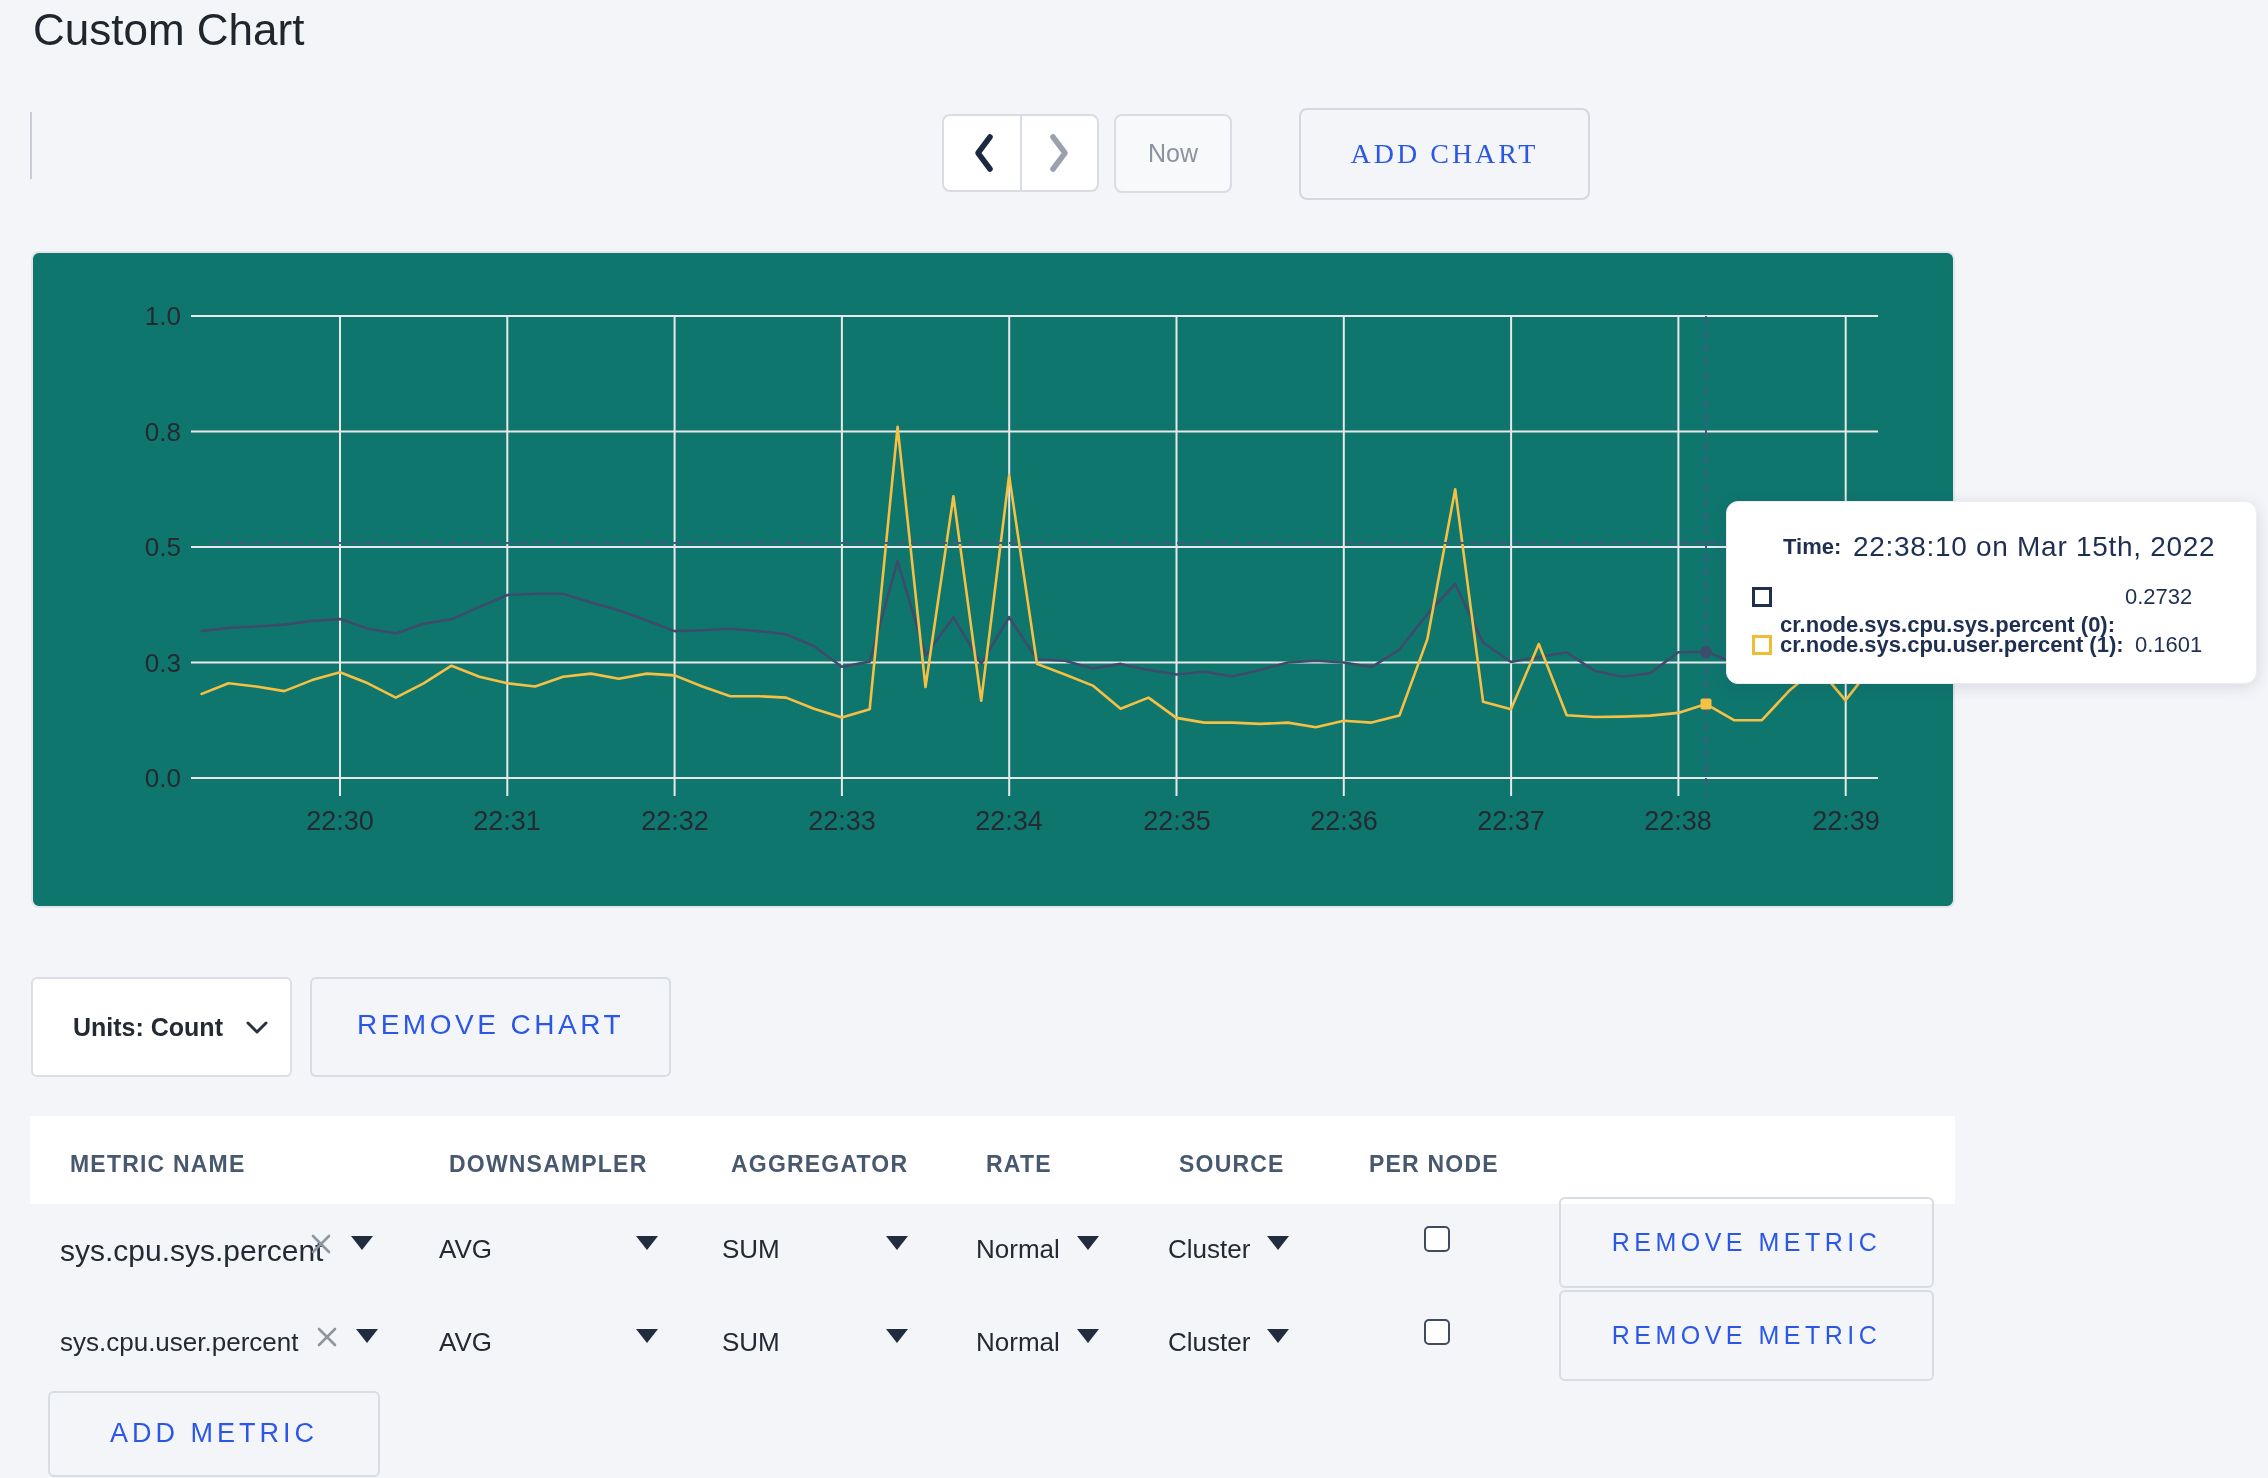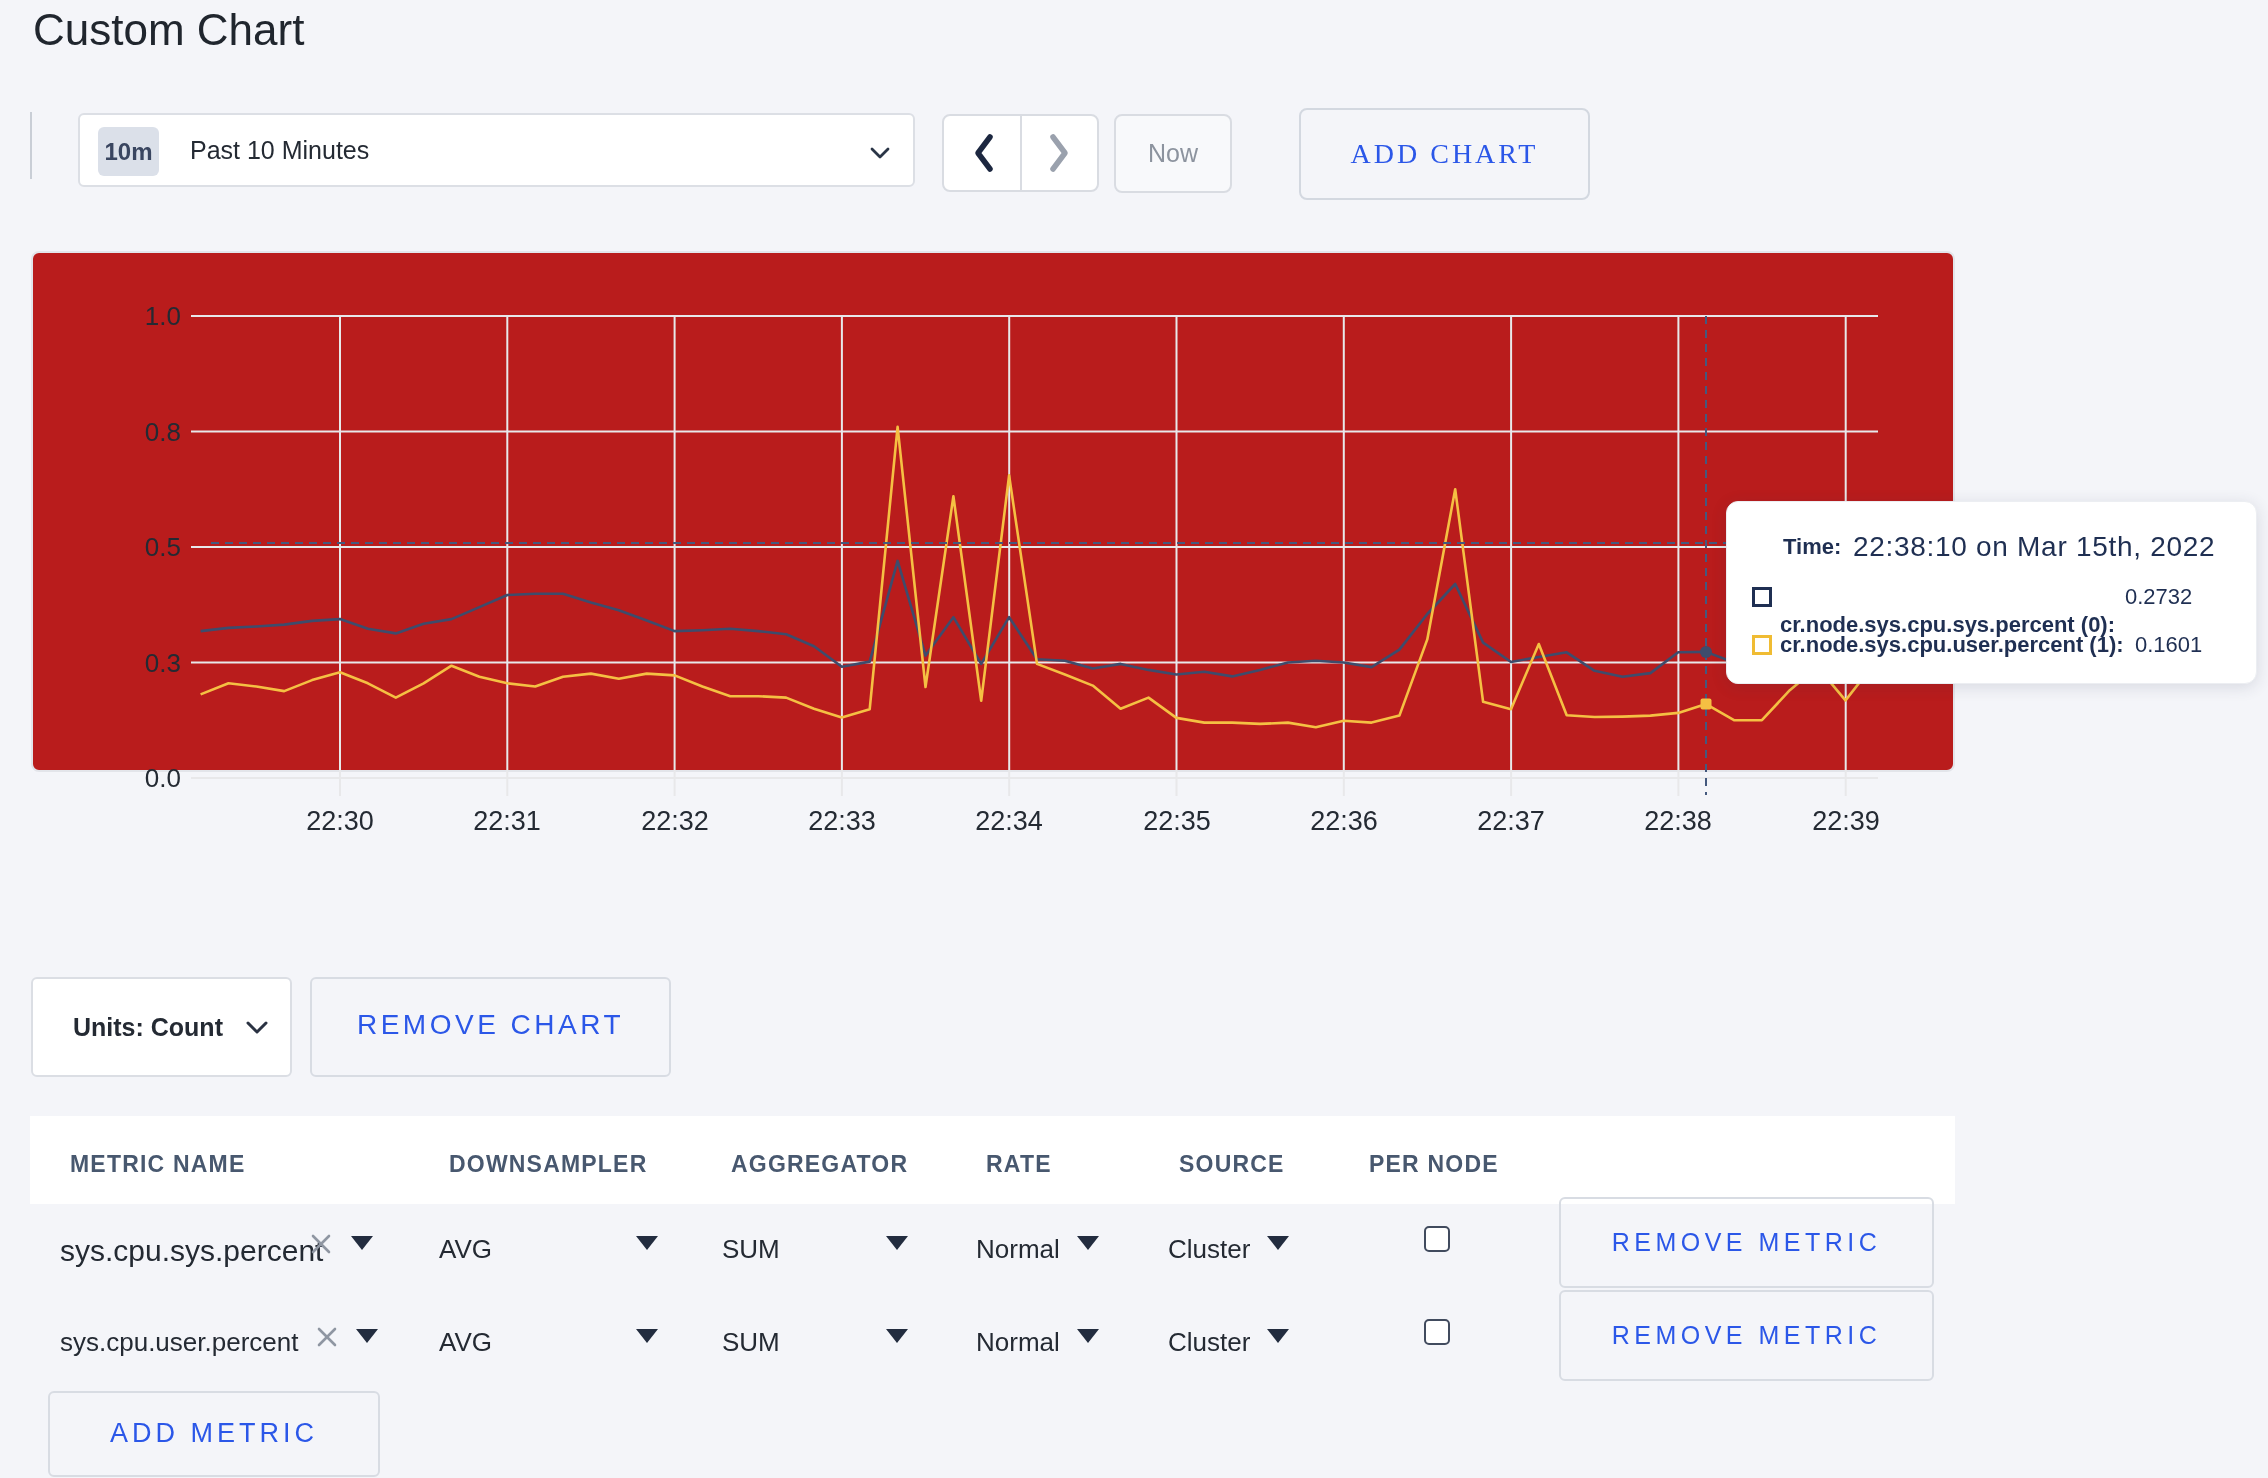--- a/index.html
+++ b/index.html
@@ -15,13 +15,6 @@
 
   <div class="abs" style="left:30px; top:112px; width:2px; height:67px; background:#c9ced6;"></div>
 
-  <div class="abs" style="left:78px; top:113px; width:837px; height:74px; background:#fff; border:2px solid #dcdfe5; border-radius:6px;">
-    <div class="abs" style="left:18px; top:12px; width:61px; height:49px; background:#dbe0e9; border-radius:6px; font-weight:bold; font-size:24px; color:#3a4660; text-align:center; line-height:49px;">10m</div>
-    <div class="abs" style="left:110px; top:0; height:70px; line-height:70px; font-size:25px; color:#242a33;">Past 10 Minutes</div>
-    <svg class="abs" style="left:790px; top:31px;" width="20" height="14" viewBox="0 0 20 14">
-      <polyline points="2,3 10,11 18,3" fill="none" stroke="#2a3547" stroke-width="2.8" stroke-linecap="round" stroke-linejoin="round"></polyline>
-    </svg>
-  </div>
 
   <div class="abs" style="left:942px; top:114px; width:157px; height:78px; background:#fff; border:2px solid #d9dce2; border-radius:8px;">
     <div class="abs" style="left:76px; top:0; width:2px; height:74px; background:#d9dce2;"></div>

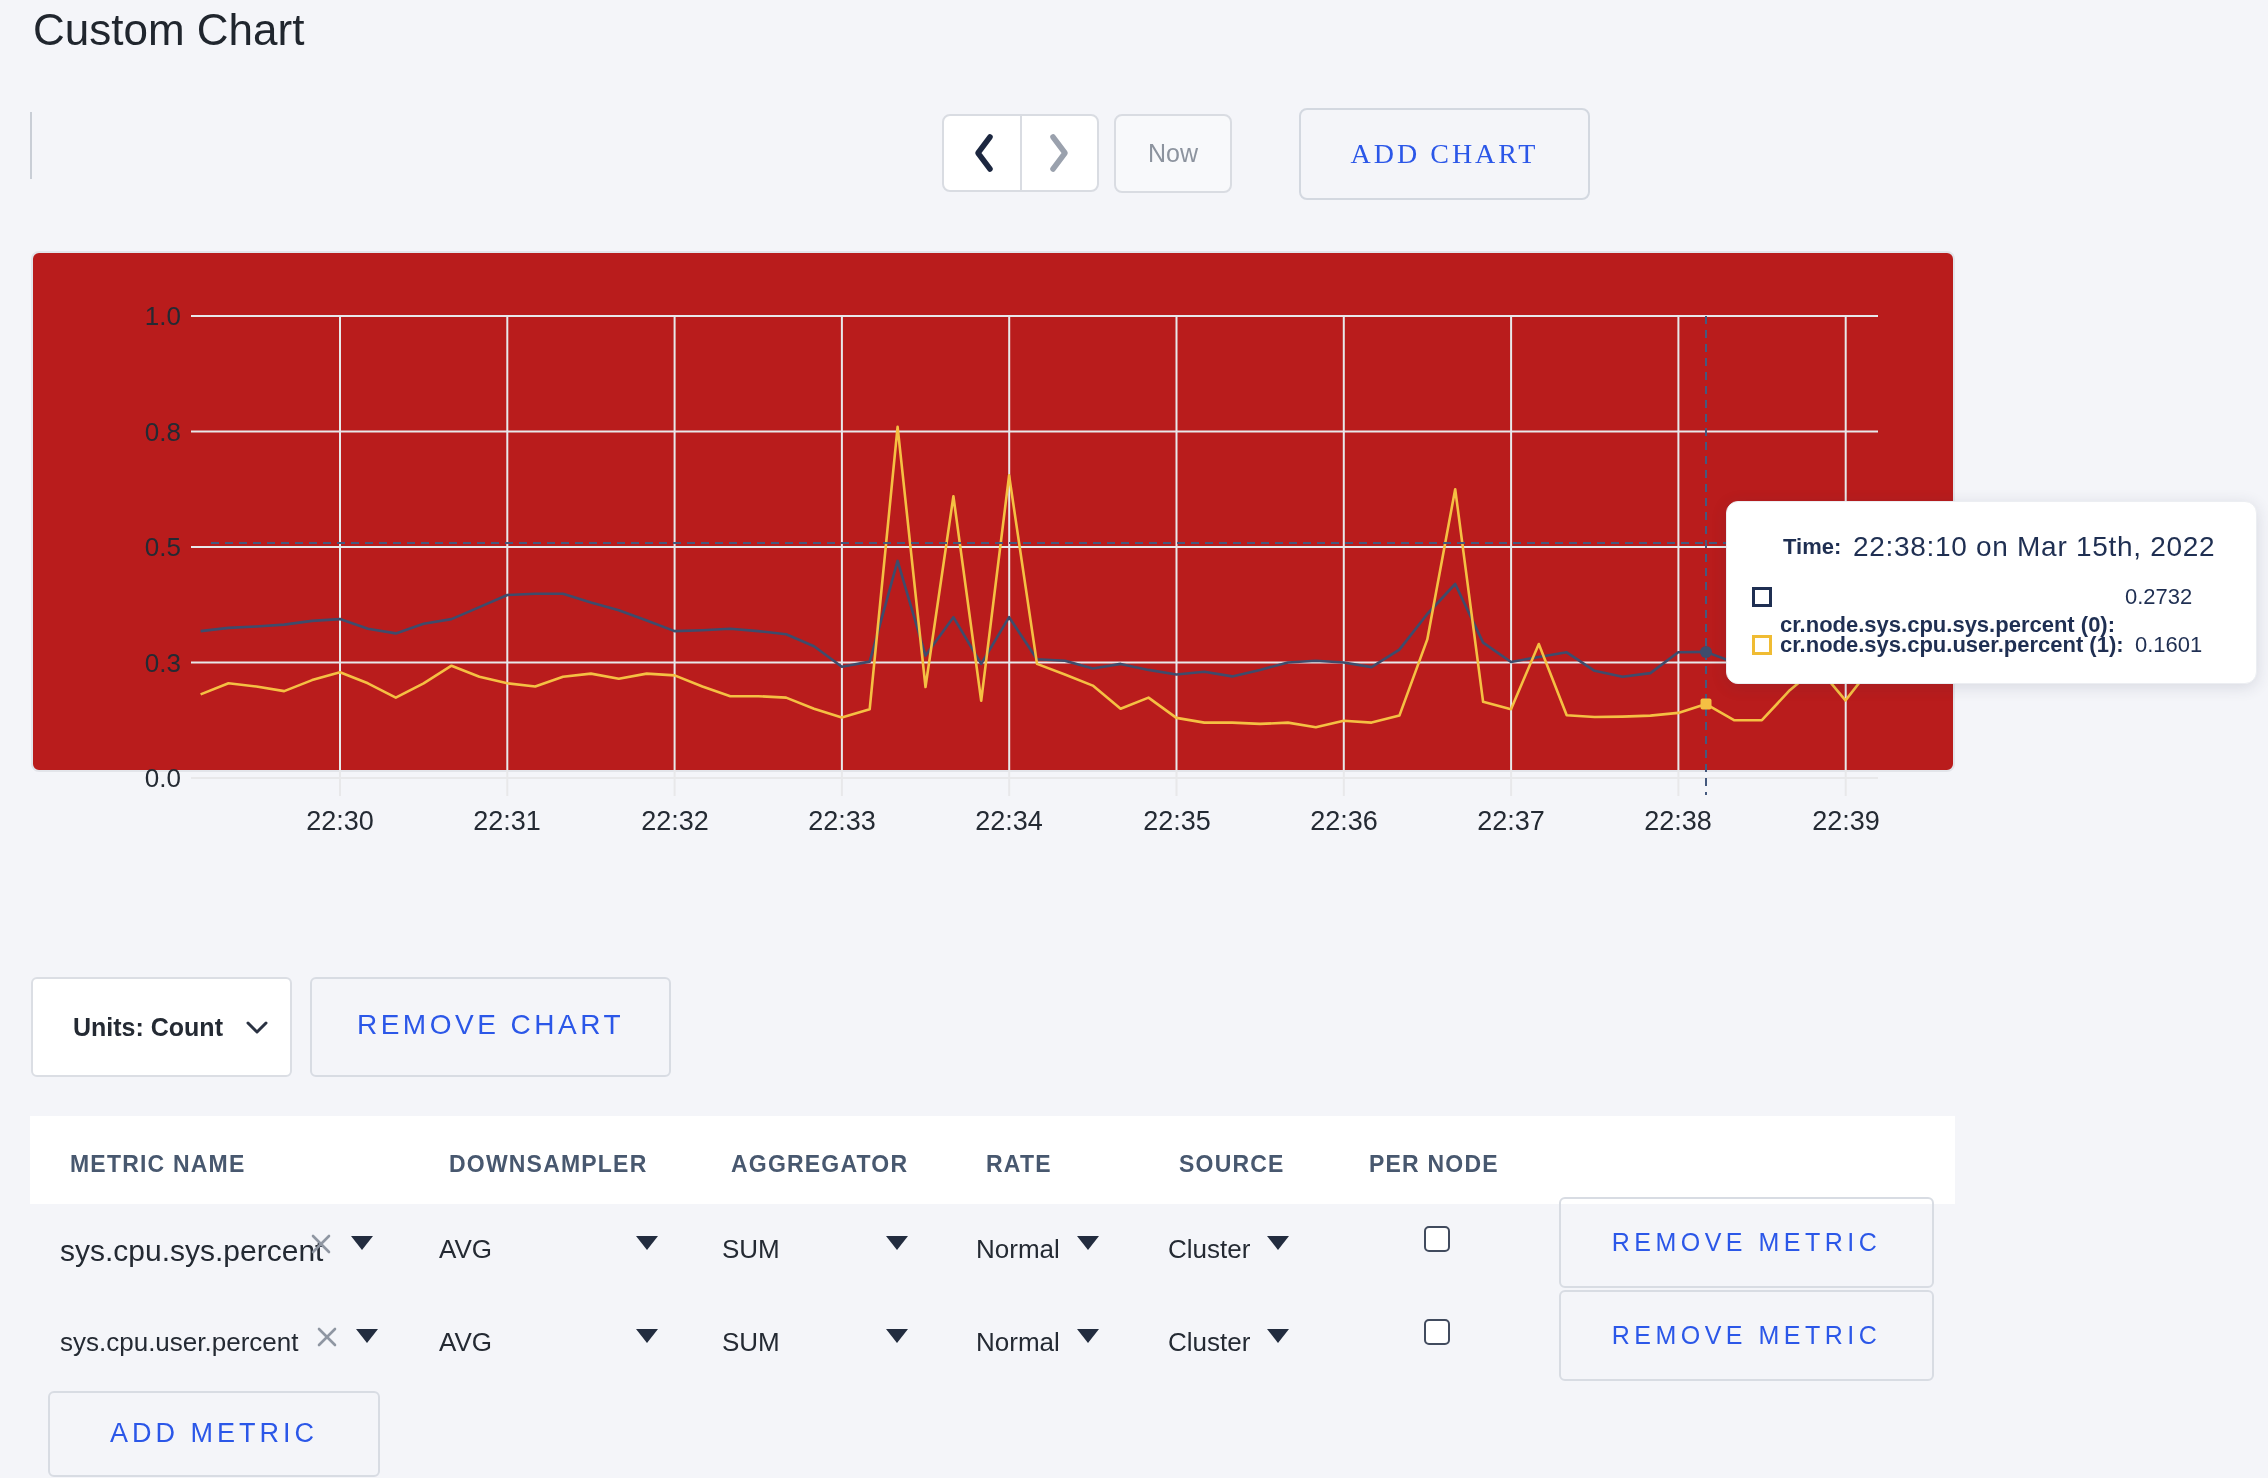--- a/index.html
+++ b/index.html
@@ -30,7 +30,7 @@
 
   <div class="abs" style="left:1299px; top:108px; width:291px; height:92px; border:2px solid #d3d8e0; border-radius:8px; font-size:28px; letter-spacing:3px; color:#2b57e8; text-align:center; line-height:88px; font-weight:500;font-family:Liberation Serif, serif;">ADD CHART</div>
 
-  <div class="abs" style="left:31px; top:251px; width:1924px; height:521px; background:#b91c1c; border:2px solid #e3e5ea; border-radius:8px;">
+  <div class="abs" style="left:31px; top:251px; width:1924px; height:657px; background:#0f766e; border:2px solid #e3e5ea; border-radius:8px;">
     <svg class="abs" style="left:0; top:0;" width="1920" height="653" viewBox="0 0 1920 653">
 
       <g stroke="#e8e8ea" stroke-width="2">

